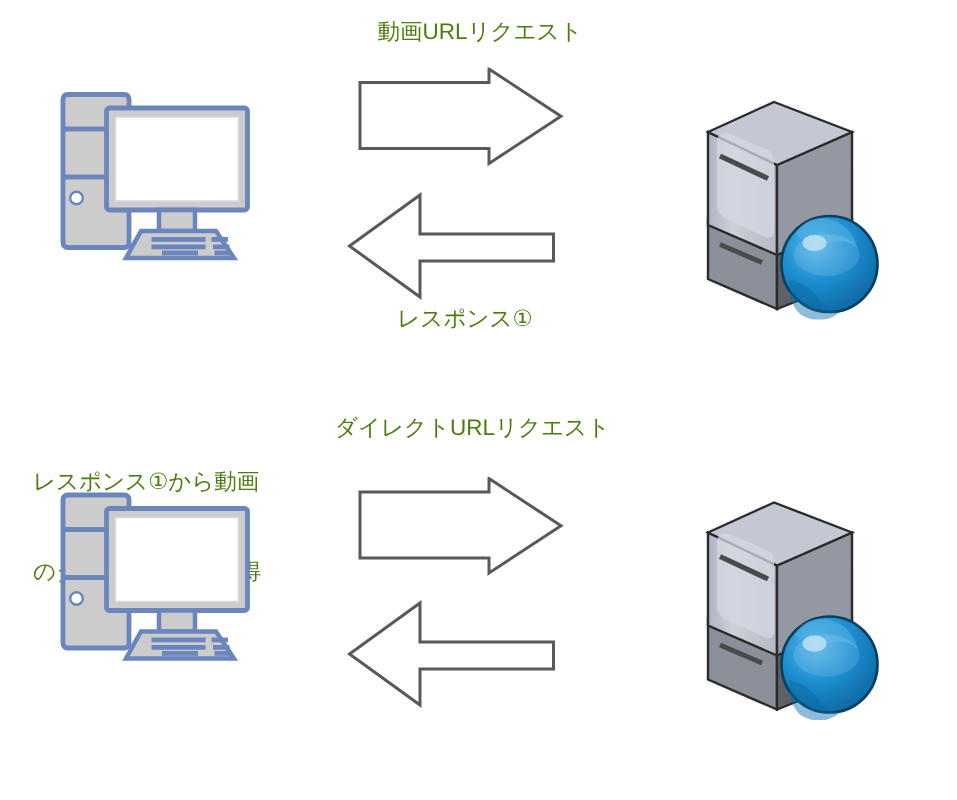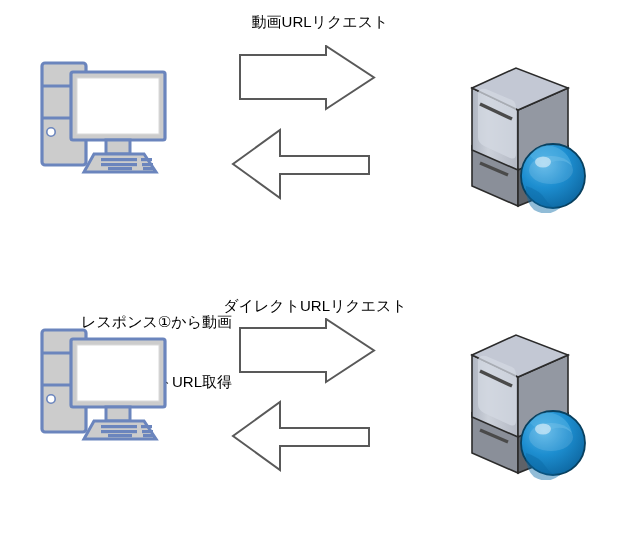--- a/index.html
+++ b/index.html
@@ -25,7 +25,7 @@
     position: absolute;
     font-size: 15px;
     line-height: 20px;
-    color: #000000;
+    color: #4d7c0f;
     white-space: pre;
     letter-spacing: 0px;
   }

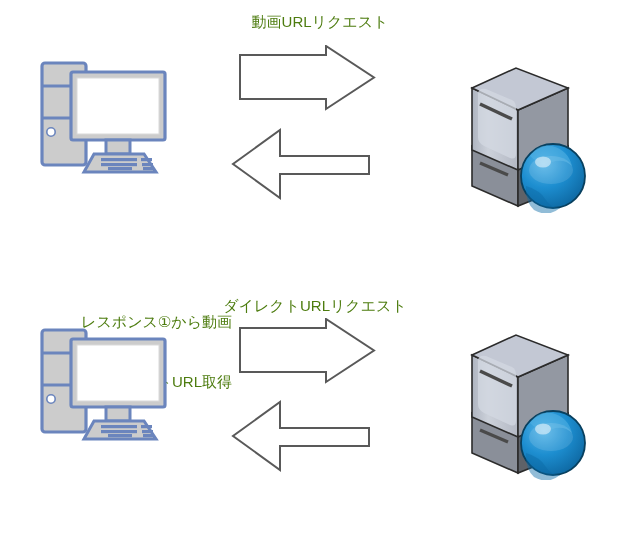--- a/index.html
+++ b/index.html
@@ -45,6 +45,7 @@
   <div class="label center" style="left:200px; top:12px; width:240px;">動画URLリクエスト</div>
 
 
+  <div class="label center" style="left:215px; top:203px; width:190px;">レスポンス①</div>
 
   <div class="icon-box" style="left:28px; top:58px; width:150px; height:125px;">
     <svg width="150" height="125" viewBox="0 0 150 125">

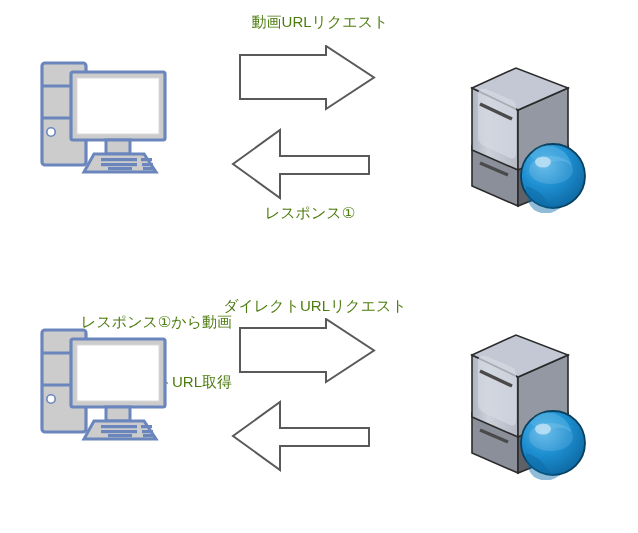--- a/index.html
+++ b/index.html
@@ -125,7 +125,7 @@
     <div>のダイレクトURL取得</div>
   </div>
 
-  <div class="label center" style="left:195px; top:296px; width:240px;">ダイレクトURLリクエスト</div>
+  <div class="label center" style="left:195px; top:276px; width:240px;">ダイレクトURLリクエスト</div>
 
 
   <div class="icon-box" style="left:28px; top:325px; width:150px; height:125px;">

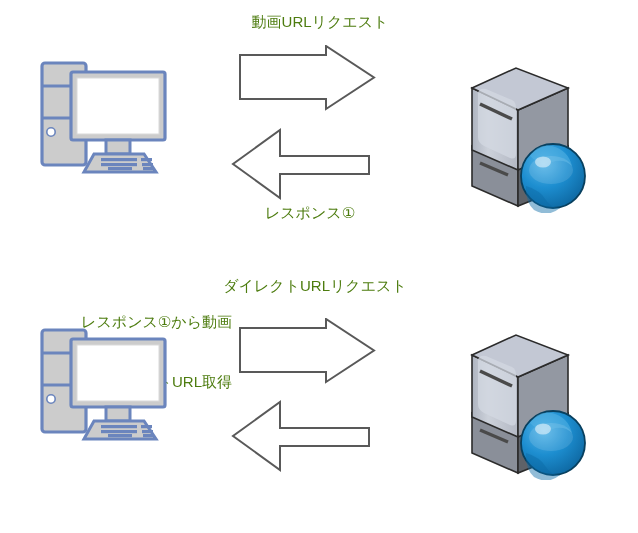--- a/index.html
+++ b/index.html
@@ -120,7 +120,7 @@
     </svg>
   </div>
 
-  <div class="label" style="left:22px; top:272px; width:210px;text-align:right;">
+  <div class="label" style="left:22px; top:272px; width:210px;">
     <div>レスポンス①から動画</div>
     <div>のダイレクトURL取得</div>
   </div>

